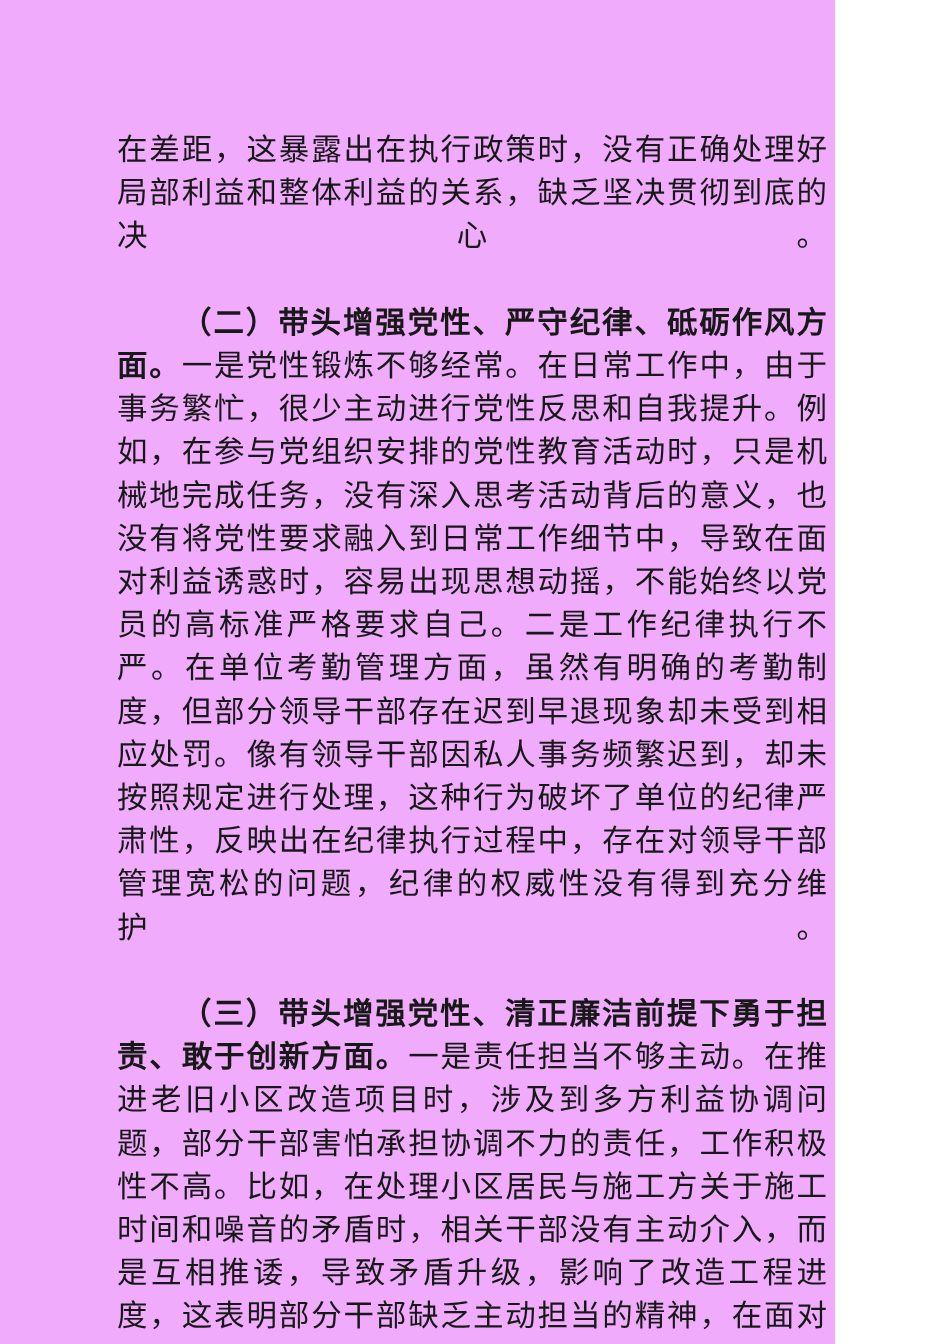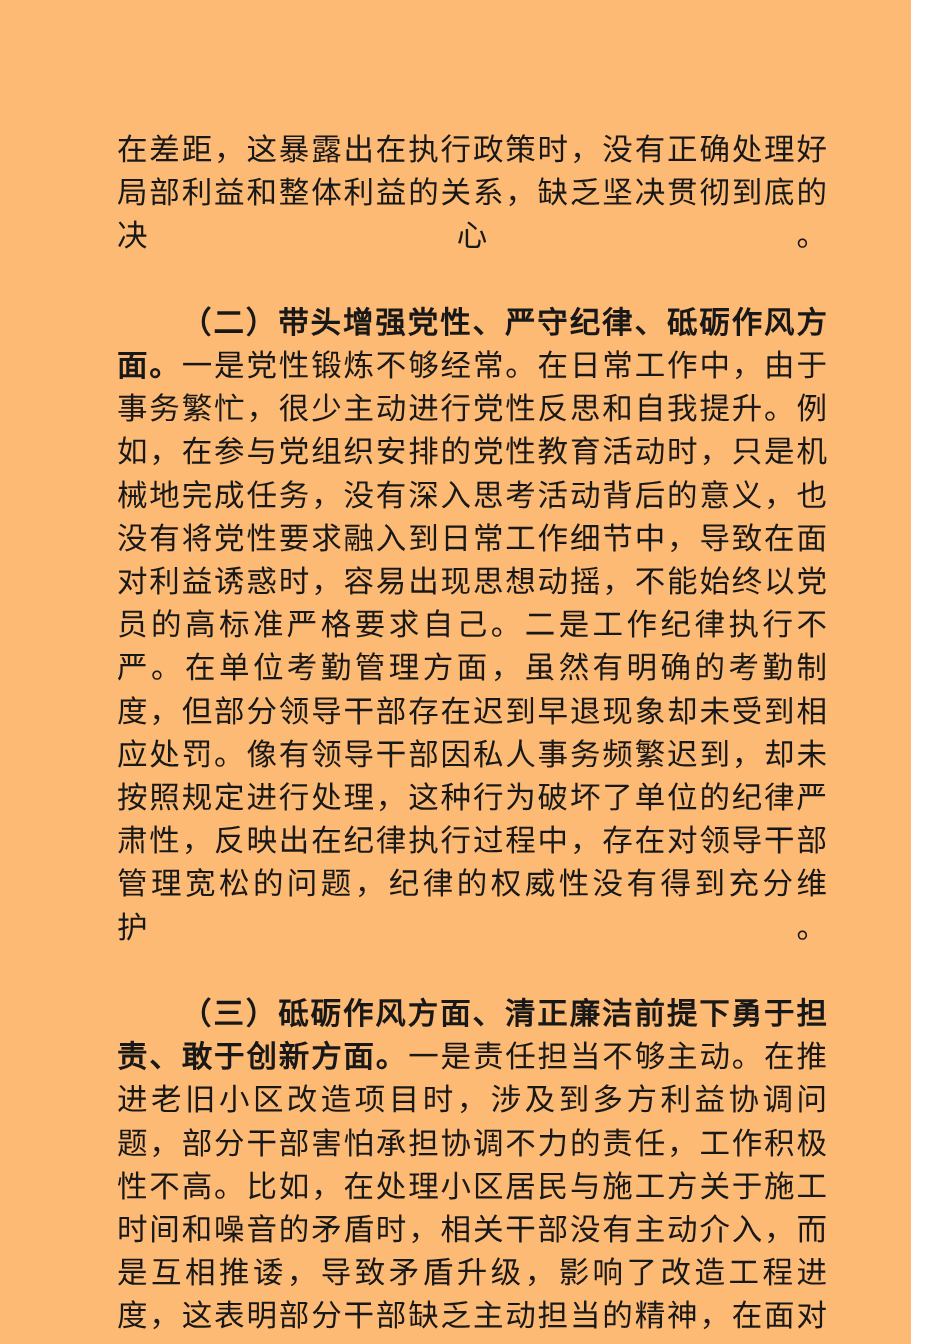--- a/index.html
+++ b/index.html
@@ -13,9 +13,9 @@
   }
   .page {
     position: relative;
-    width: 911px;
+    width: 835px;
     height: 1344px;
-    background: #fdba74;
+    background: #f0abfc;
     overflow: hidden;
     box-sizing: border-box;
   }

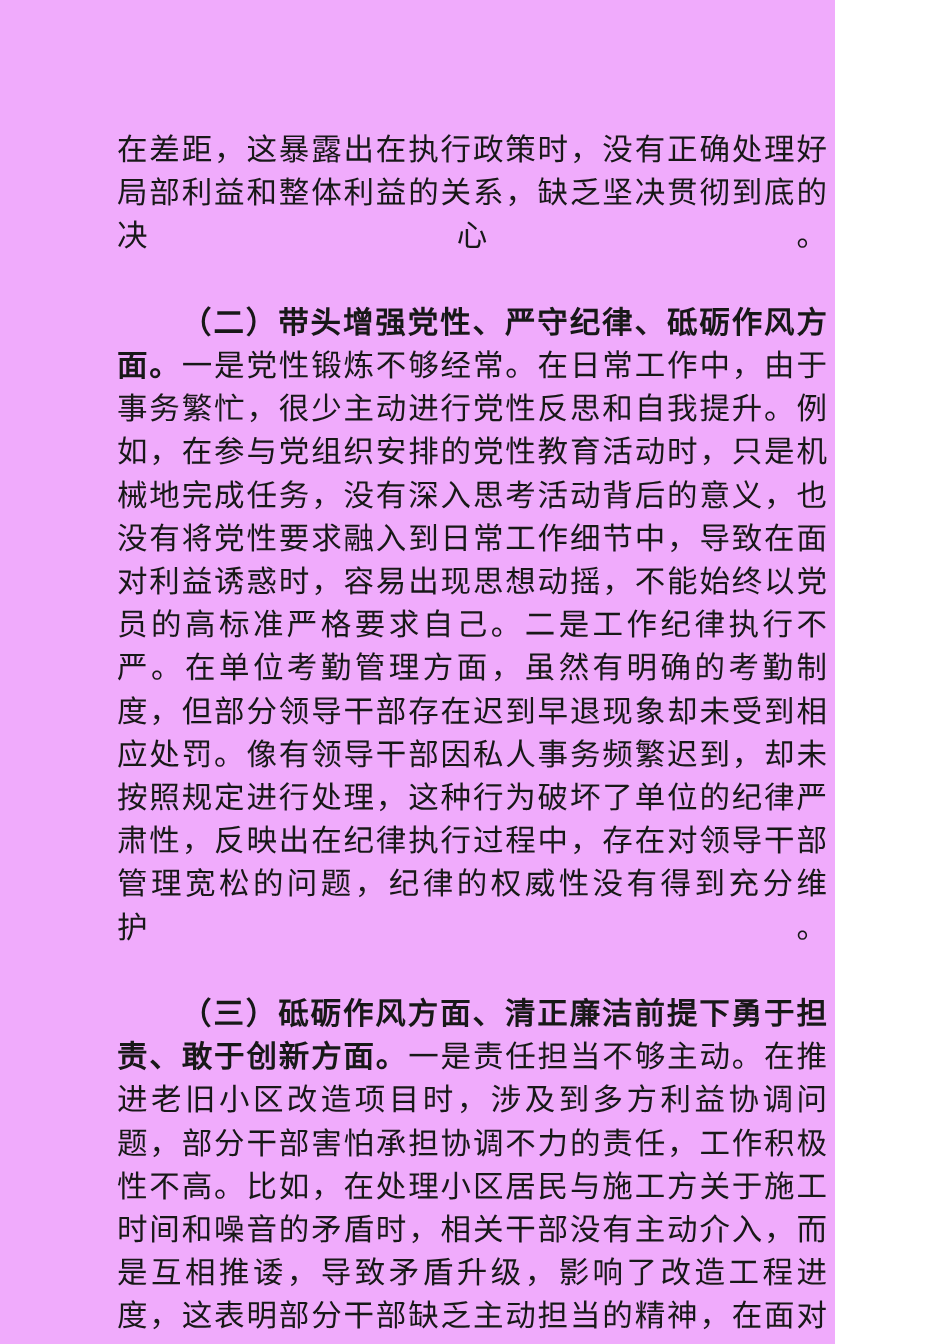--- a/index.html
+++ b/index.html
@@ -70,7 +70,7 @@
     </p>
 
     <p class="para indent full">
-      <span class="hd">（三）砥砺作风方面、清正廉洁前提下勇于担责、敢于创新方面。</span><span class="bd">一是责任担当不够主动。在推进老旧小区改造项目时，涉及到多方利益协调问题，部分干部害怕承担协调不力的责任，工作积极性不高。比如，在处理小区居民与施工方关于施工时间和噪音的矛盾时，相关干部没有主动介入，而是互相推诿，导致矛盾升级，影响了改造工程进度，这表明部分干部缺乏主动担当的精神，在面对复杂问题时缺乏迎难而上的勇气。二是创新思维不足。在文化产业发展方面，本地区文化资源丰富，但在开发文化旅游产品时，仍然沿用传统模式，缺乏创新</span>
+      <span class="hd">（三）带头增强党性、清正廉洁前提下勇于担责、敢于创新方面。</span><span class="bd">一是责任担当不够主动。在推进老旧小区改造项目时，涉及到多方利益协调问题，部分干部害怕承担协调不力的责任，工作积极性不高。比如，在处理小区居民与施工方关于施工时间和噪音的矛盾时，相关干部没有主动介入，而是互相推诿，导致矛盾升级，影响了改造工程进度，这表明部分干部缺乏主动担当的精神，在面对复杂问题时缺乏迎难而上的勇气。二是创新思维不足。在文化产业发展方面，本地区文化资源丰富，但在开发文化旅游产品时，仍然沿用传统模式，缺乏创新</span>
     </p>
 
   </div>

